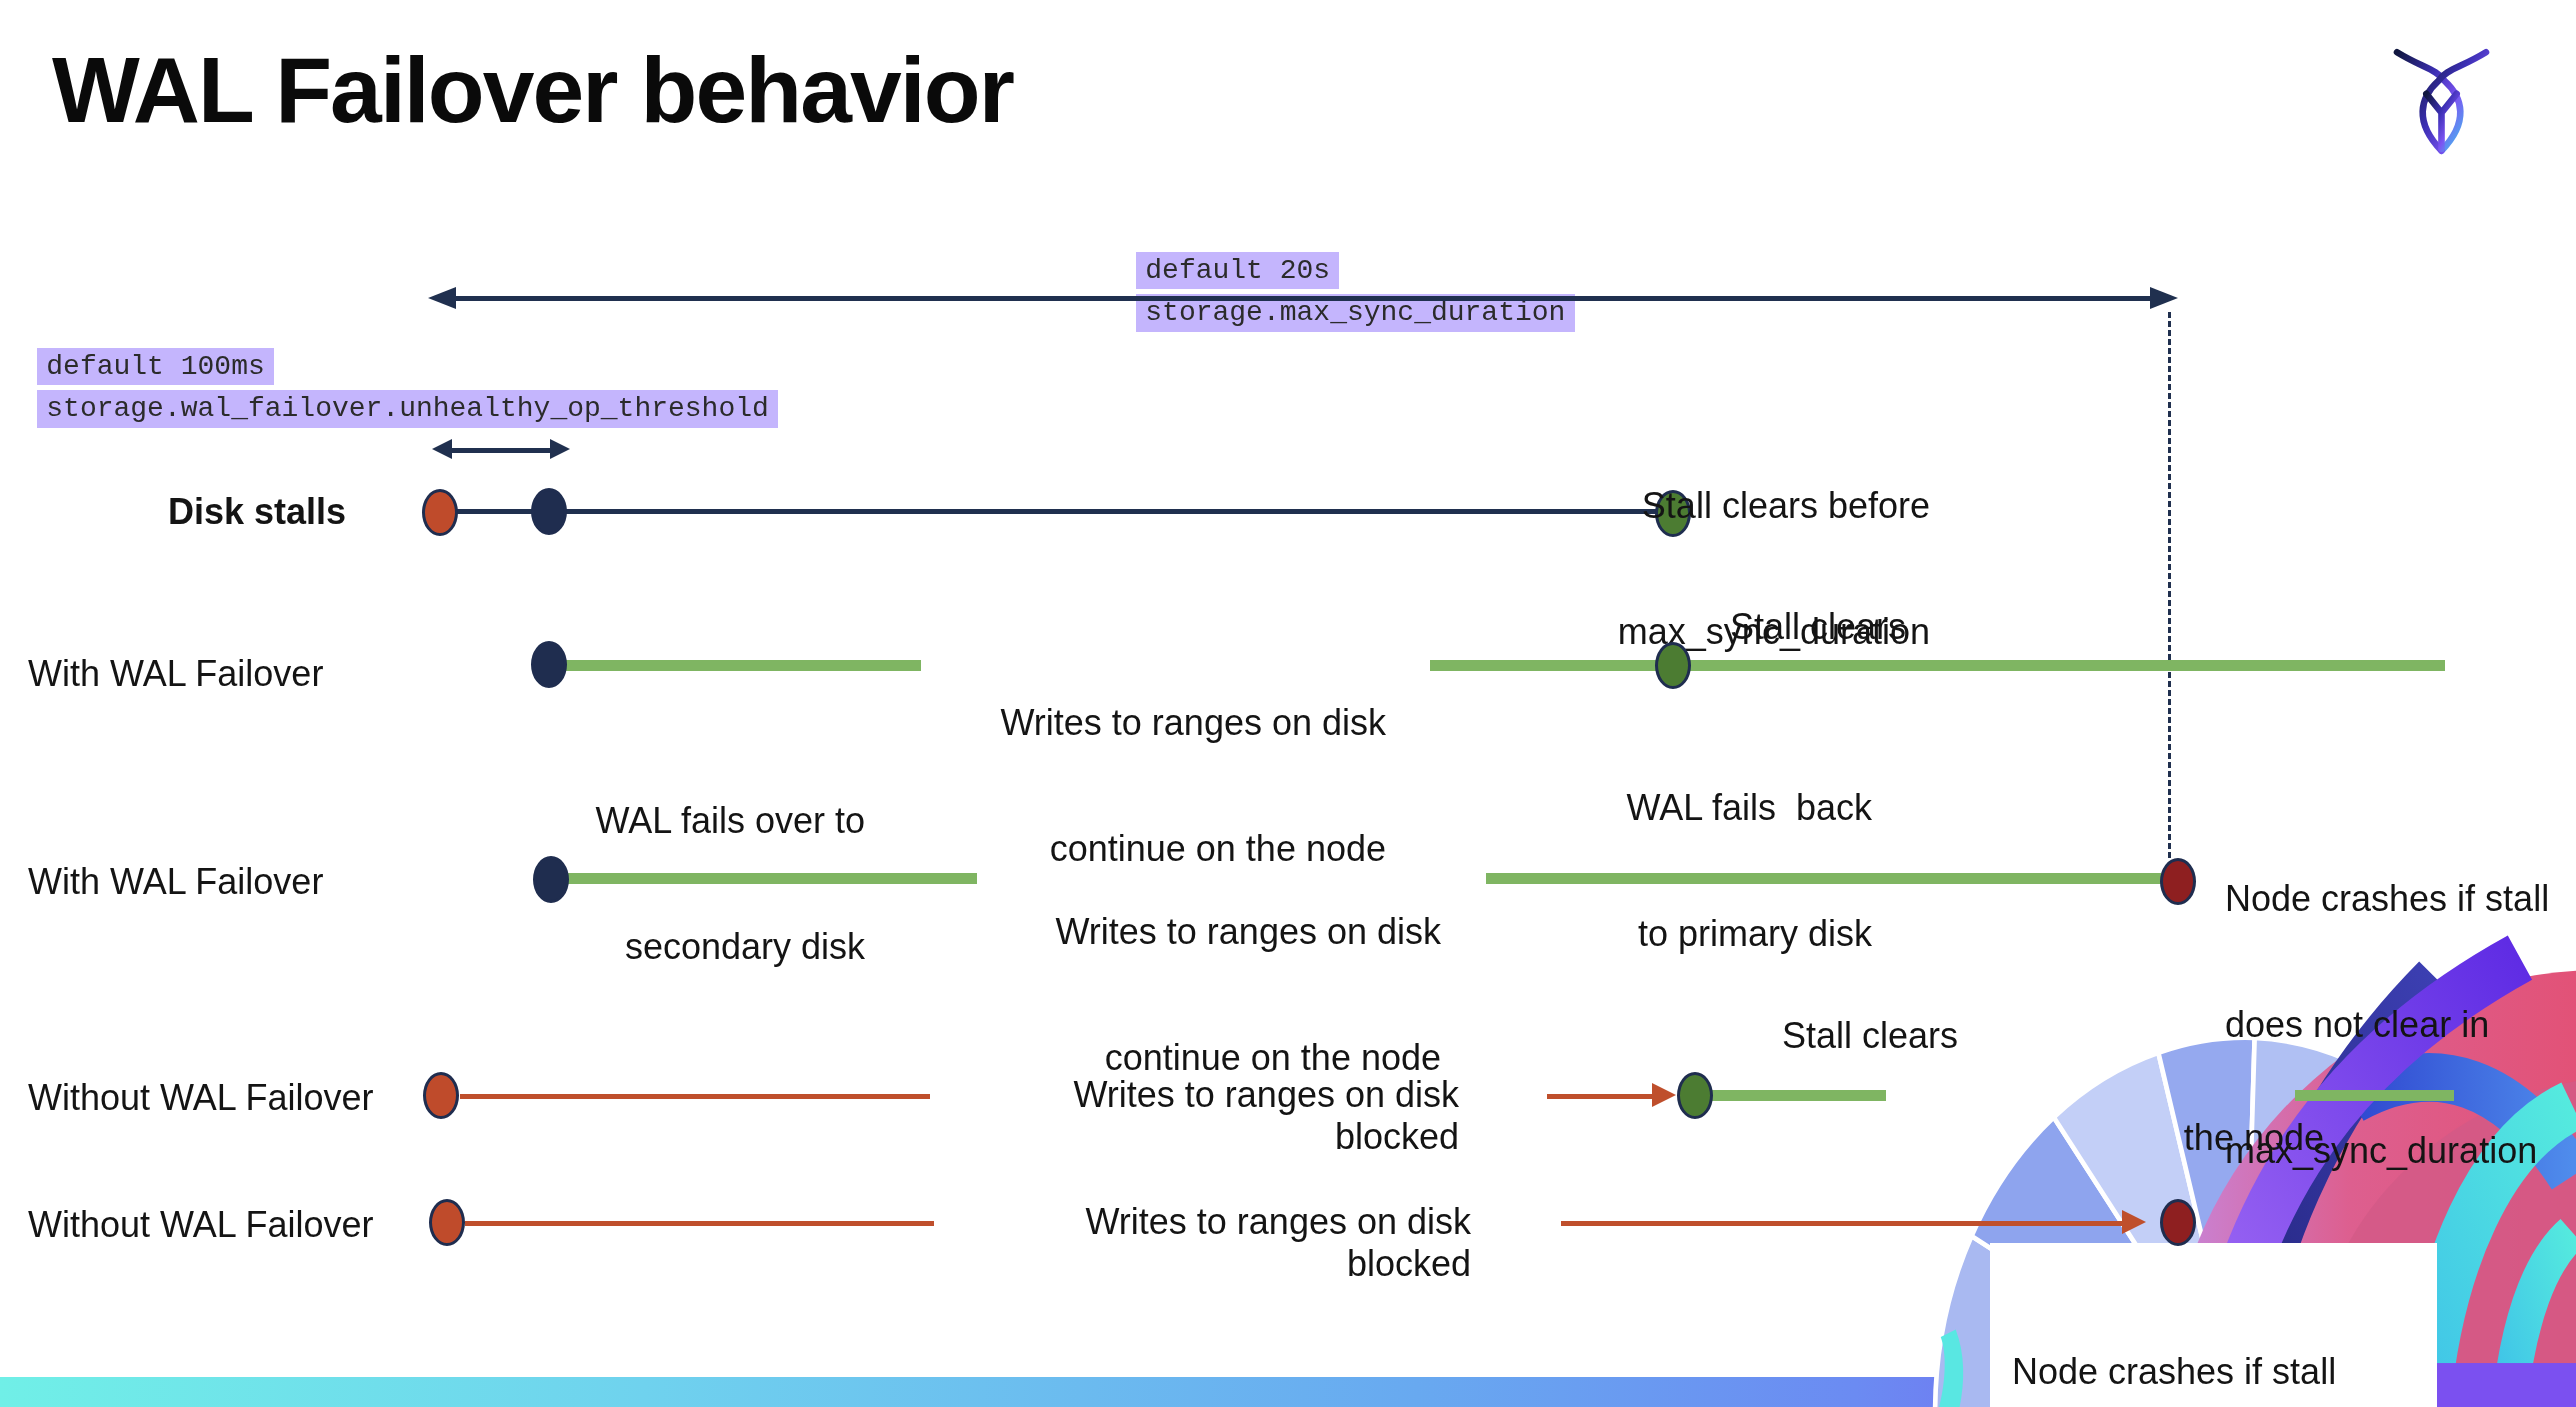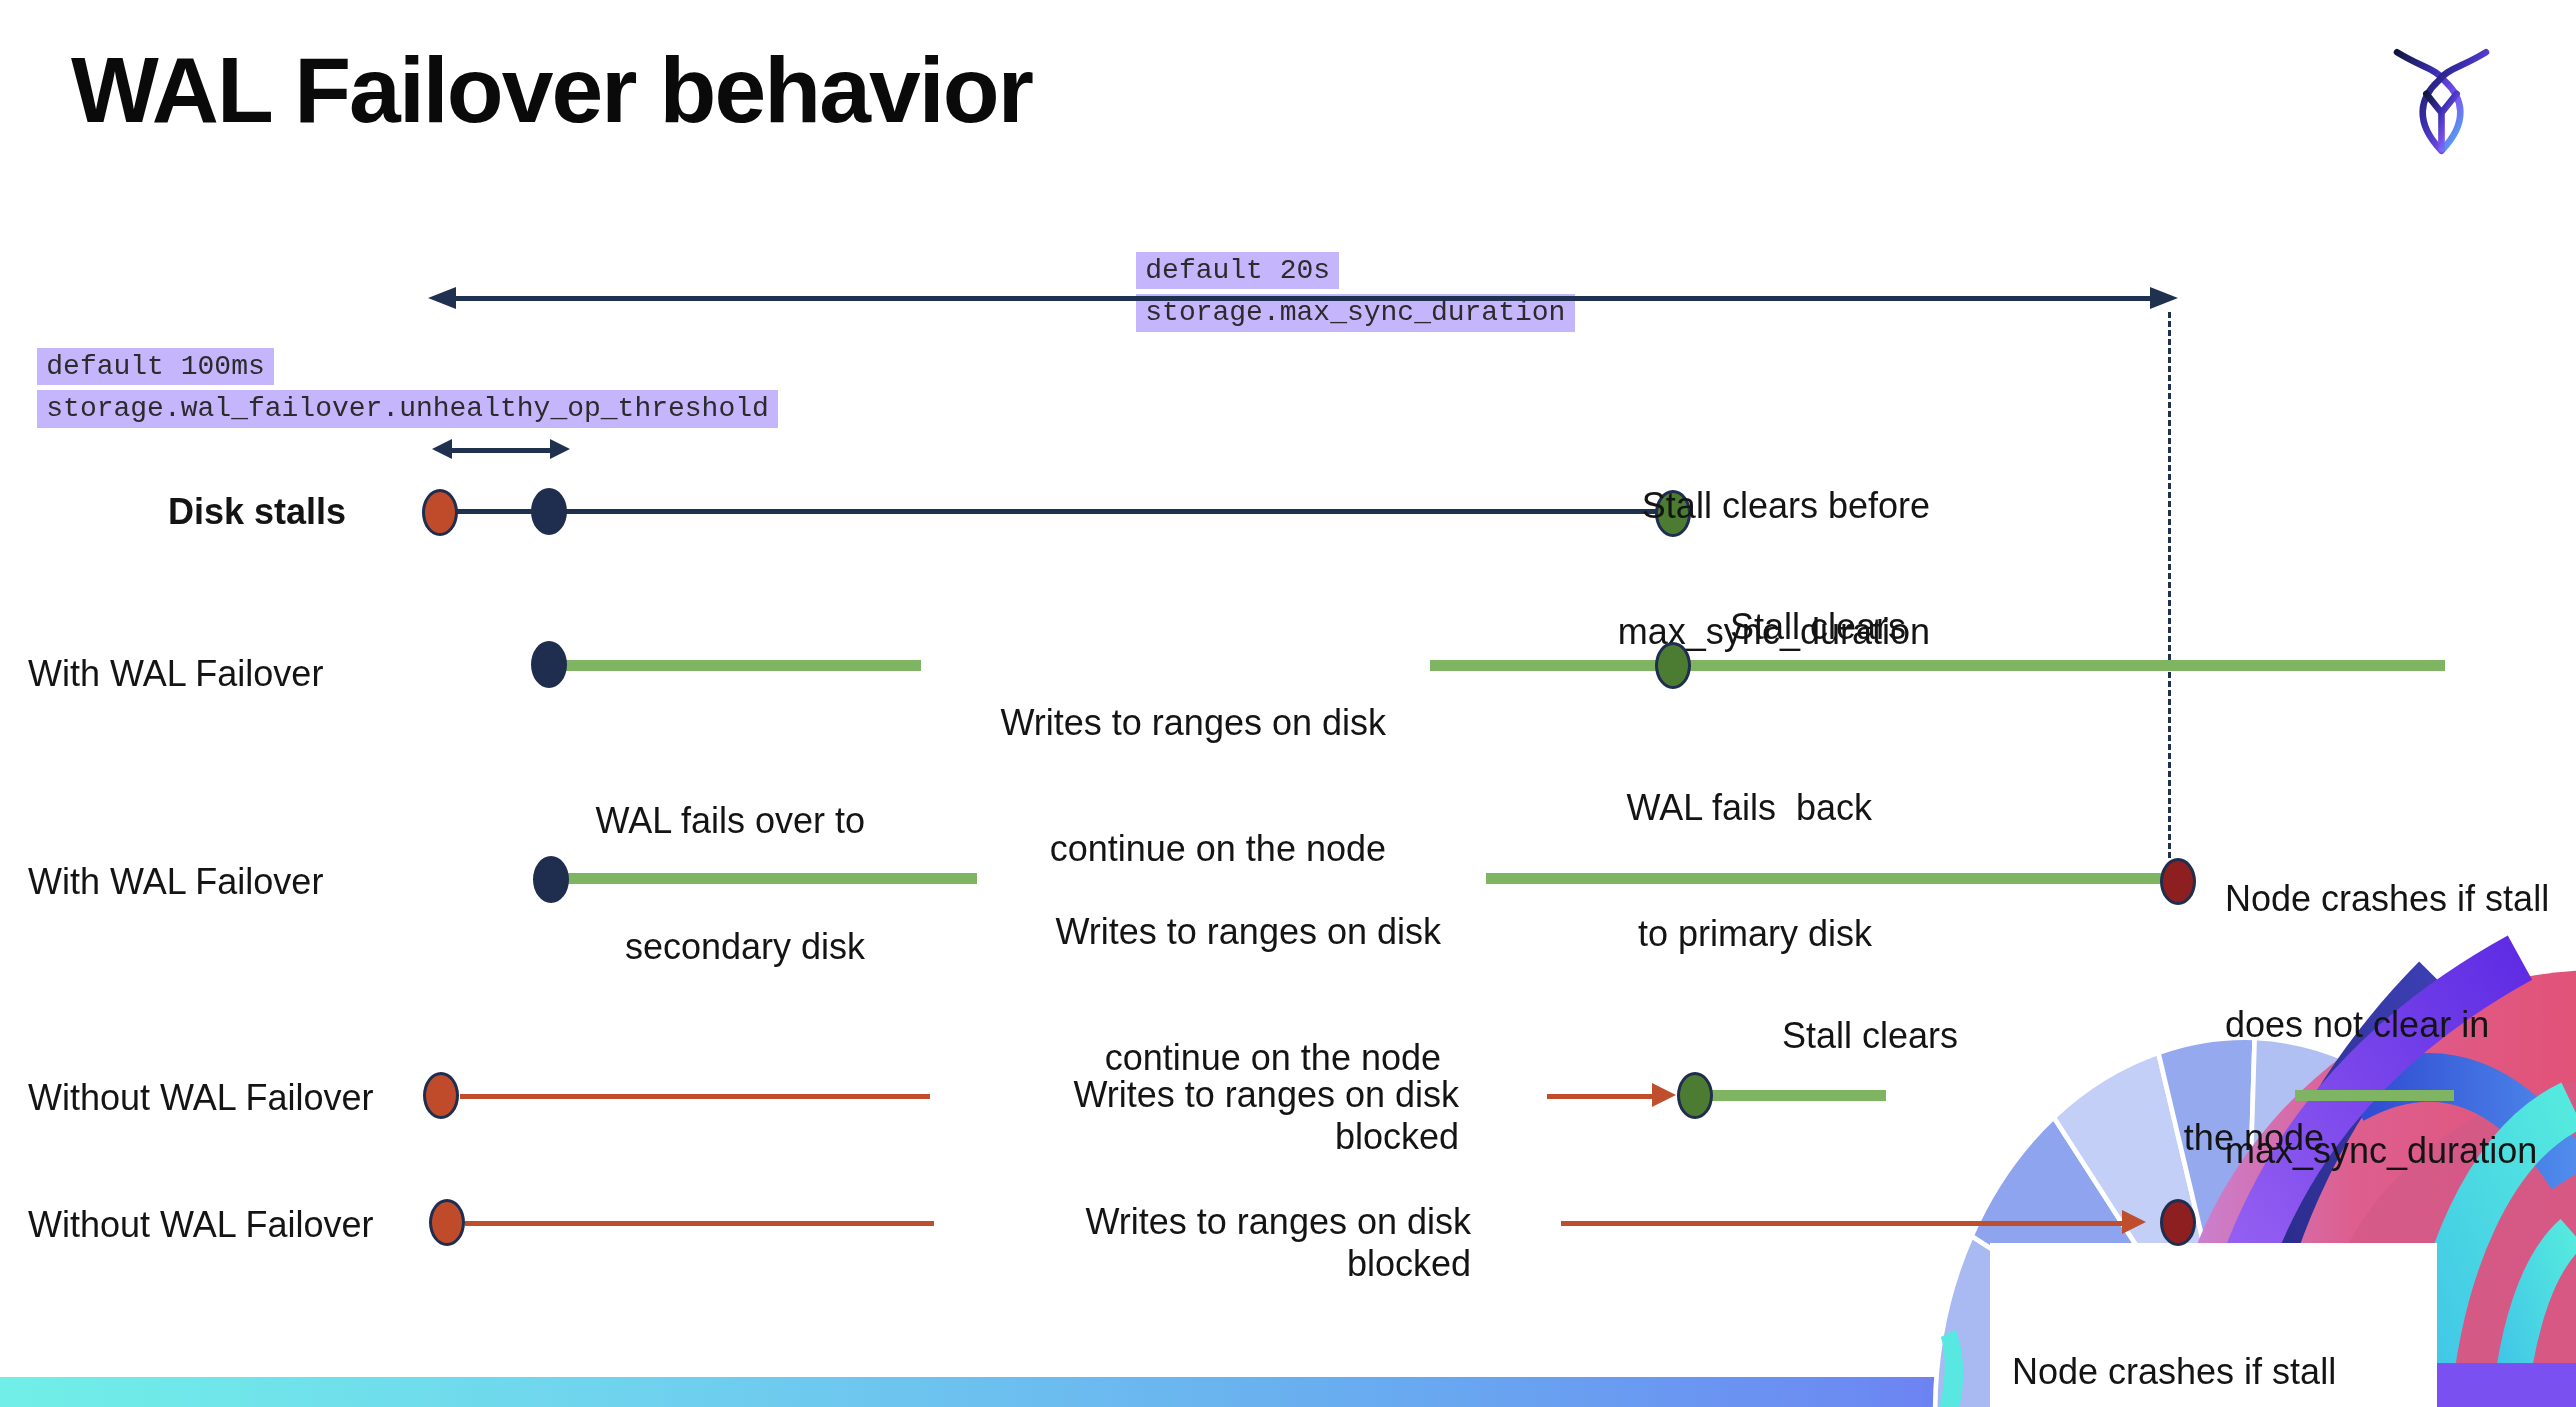--- a/index.html
+++ b/index.html
@@ -5,7 +5,7 @@
   html,body{margin:0;padding:0;background:#fff;}
   .slide{position:relative;width:2576px;height:1408px;background:#ffffff;overflow:hidden;
          font-family:"Liberation Sans",sans-serif;color:#141414;}
-  .title{position:absolute;left:71px;top:37px;font-size:93px;font-weight:800;
+  .title{position:absolute;left:52px;top:37px;font-size:93px;font-weight:800;
          letter-spacing:-1.9px;color:#0a0a0a;}
   .code-block{position:absolute;font-family:"Liberation Mono","DejaVu Sans Mono",monospace;
               font-size:28px;color:#2b2b2b;}

